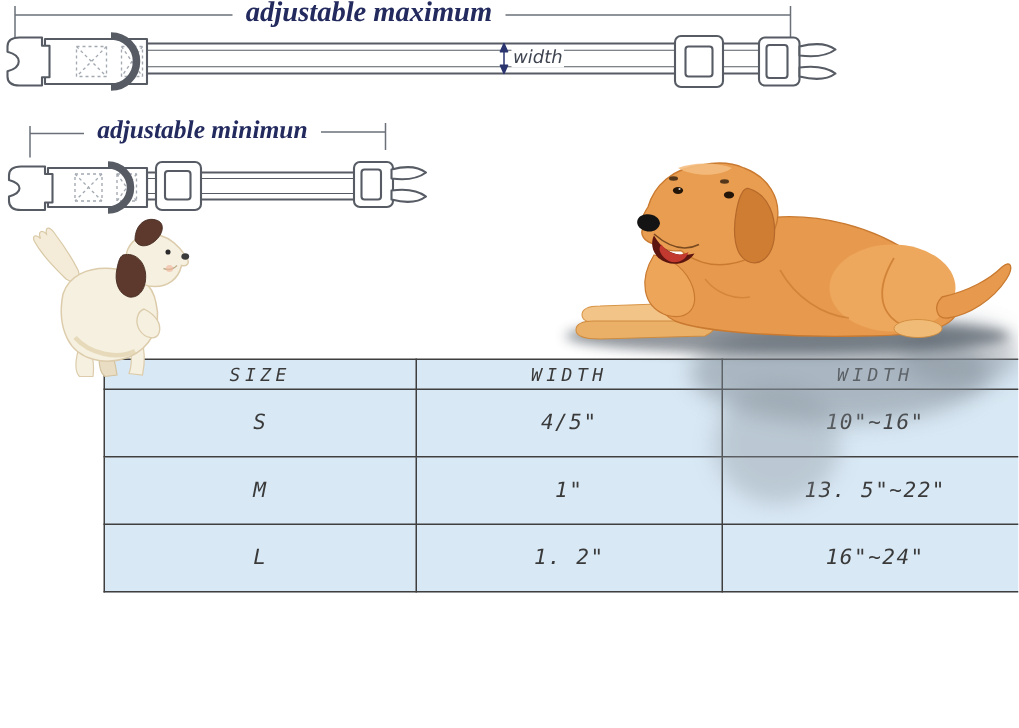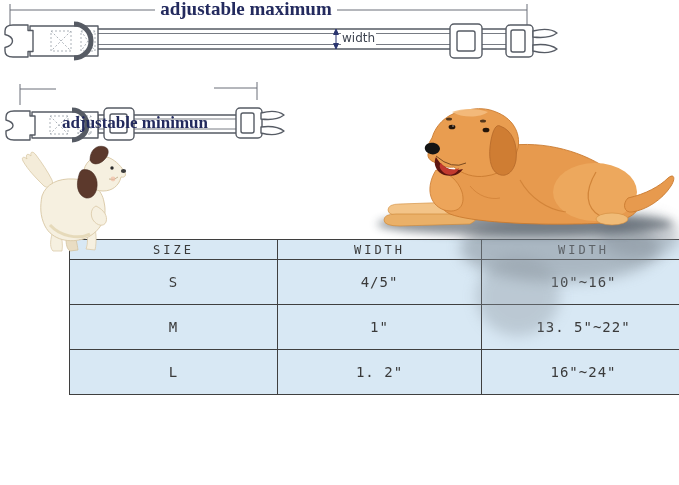--- a/index.html
+++ b/index.html
@@ -5,7 +5,7 @@
   html,body { margin:0; padding:0; background:#fff; }
   .stage {
     position:relative; width:679px; height:485px; background:#ffffff;
-    overflow:hidden; font-family:"Liberation Sans", sans-serif;
+    overflow:hidden; font-family:"Liberation Sans", sans-serif;font-style:italic;
   }
   
   #art { position:absolute; left:0; top:0; z-index:3; pointer-events:none; }

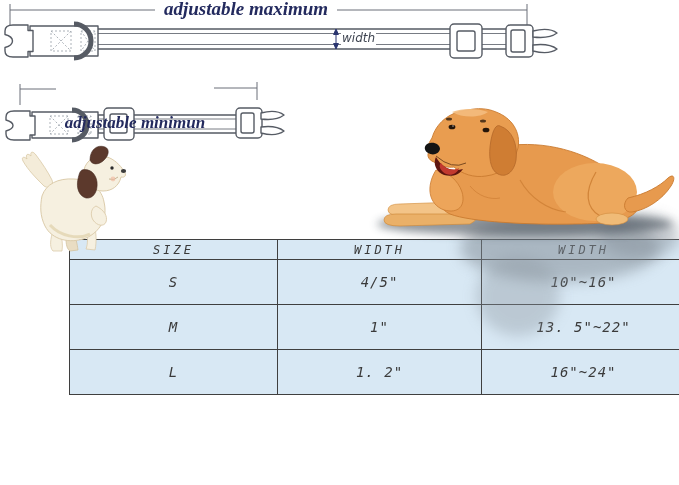--- a/index.html
+++ b/index.html
@@ -15,7 +15,7 @@
     font-family:"Liberation Serif", serif; font-weight:bold; white-space:nowrap;
   }
   #label-max { left:157px; top:-2px; width:178px; font-size:19px; text-align:center; }
-  #label-min { left:57px;  top:77px; width:156px; font-size:17px; text-align:center;margin-top:36px; }
+  #label-min { left:57px;  top:77px; width:156px; font-size:17px; text-align:center; }
   #label-width {
     position:absolute; z-index:4; left:341px; top:31px; font-size:12px;
     color:#3e4450; font-family:"DejaVu Sans", sans-serif; background:#fff; padding:0 1px;

